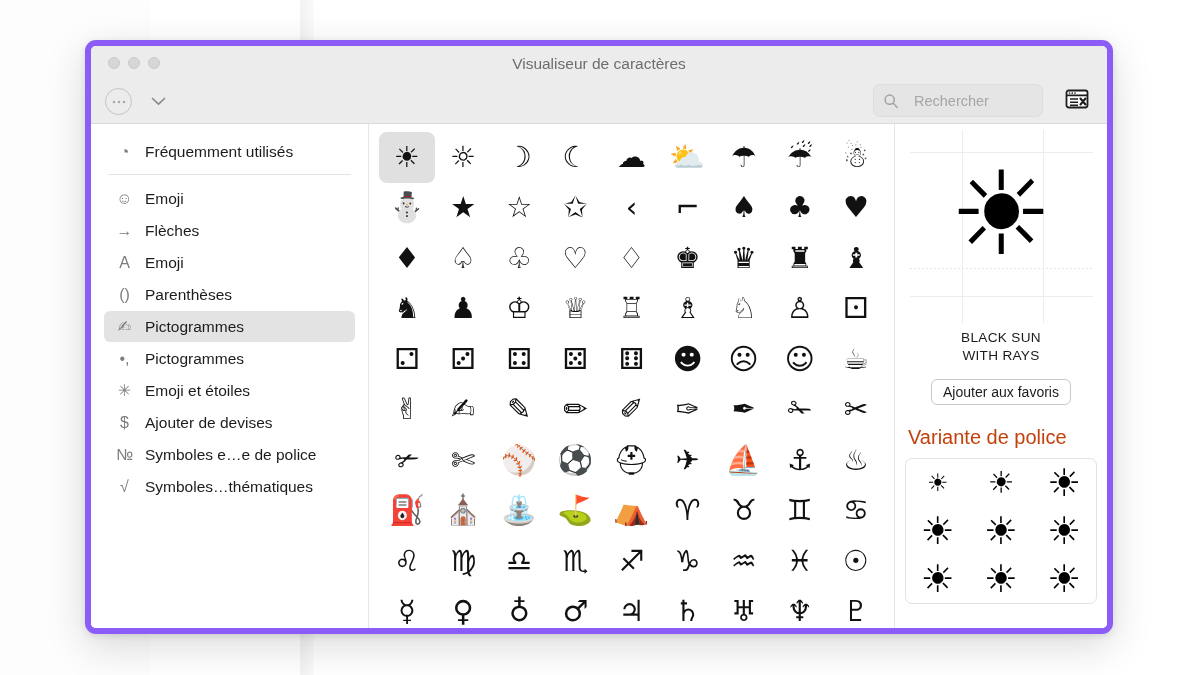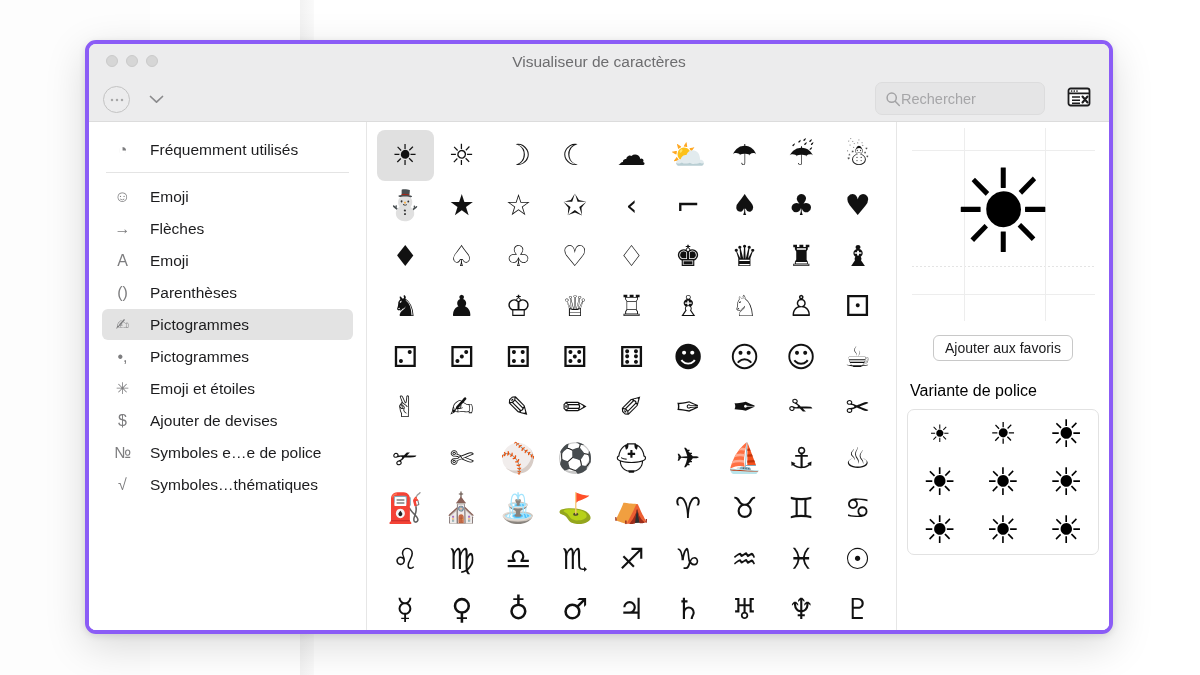--- a/index.html
+++ b/index.html
@@ -33,7 +33,7 @@
     background: #ffffff;
     box-shadow: 0 12px 40px rgba(0,0,0,0.15), 0 2px 7px rgba(0,0,0,0.10);
     overflow: hidden;
-    border: 4px solid #8b5cf6;
+    border: 6px solid #8b5cf6;
   }
 
   

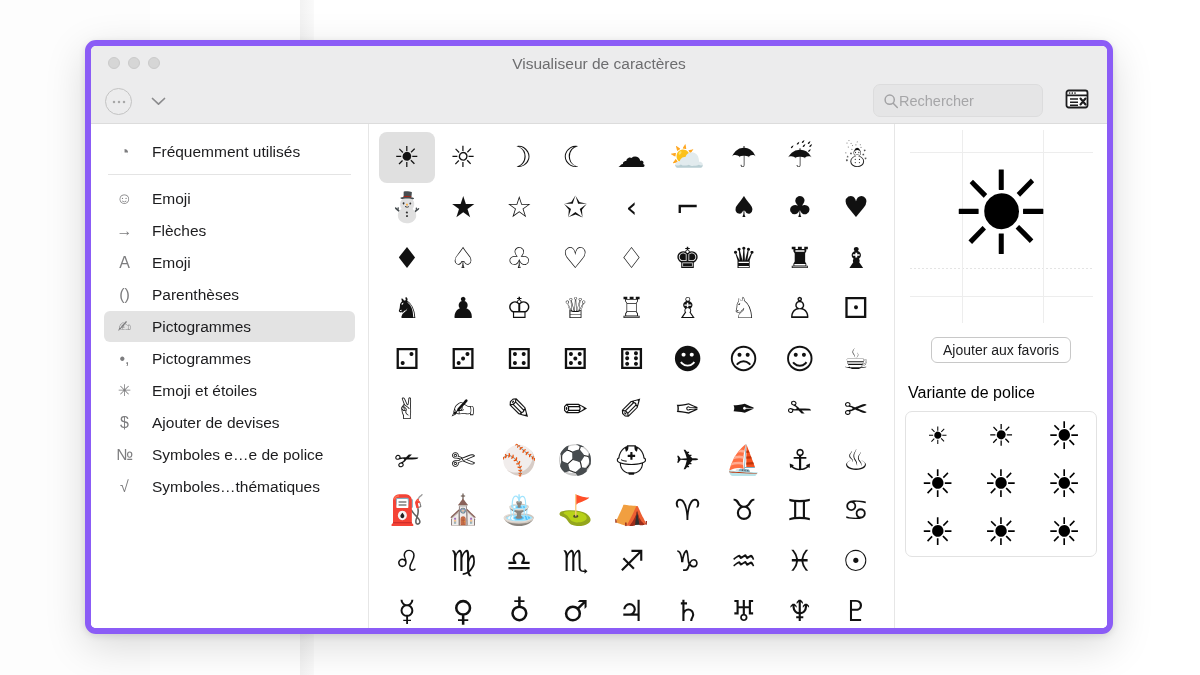--- a/index.html
+++ b/index.html
@@ -83,7 +83,7 @@
   .search-icon { width: 16px; height: 16px; flex: 0 0 16px; color: #a3a3a5; }
   .search-input {
     border: 0; background: transparent; outline: none;
-    margin-left: 0; width: 128px;
+    margin-left: 15px; width: 128px;
     font-family: inherit; font-size: 14.5px; color: #3a3a3c;
   }
   .search-input::placeholder { color: #a6a6a8; }

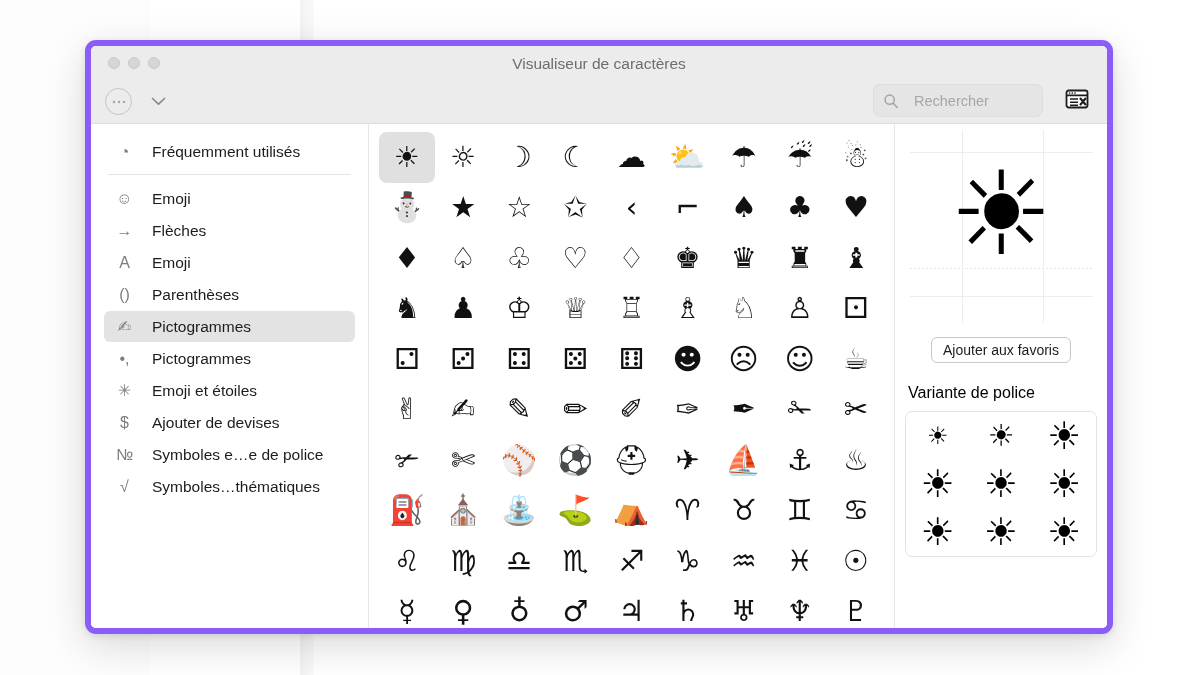--- a/index.html
+++ b/index.html
@@ -114,7 +114,7 @@
     color: #7d7d7f; font-size: 16px;
   }
   .side-label {
-    margin-left: 16px;
+    margin-left: 9px;
     font-size: 15.5px;
     color: #1c1c1e;
     white-space: nowrap;

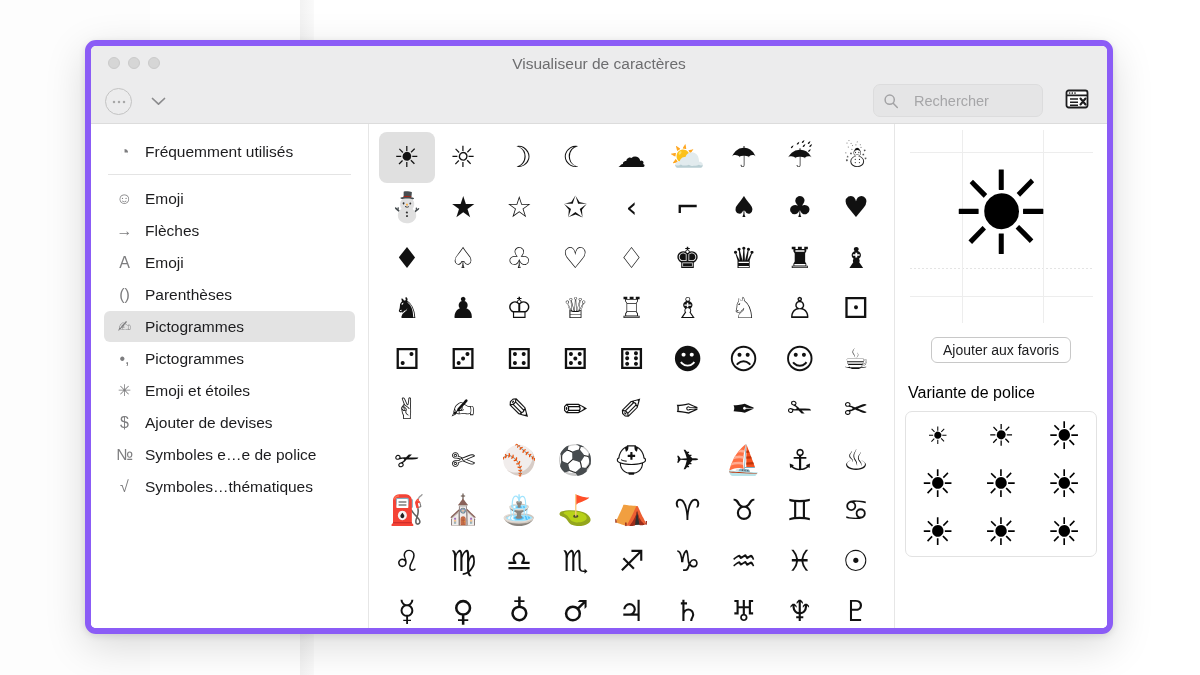--- a/index.html
+++ b/index.html
@@ -429,6 +429,10 @@
           <div class="guide-v" style="left:139px"></div>
           <div class="preview-glyph">☀</div>
         </div>
+        <div class="uname">
+          <div>BLACK SUN</div>
+          <div>WITH RAYS</div>
+        </div>
         <button class="fav-btn">Ajouter aux favoris</button>
         <div class="variant-title">Variante de police</div>
         <div class="variant-box" id="variant-box">

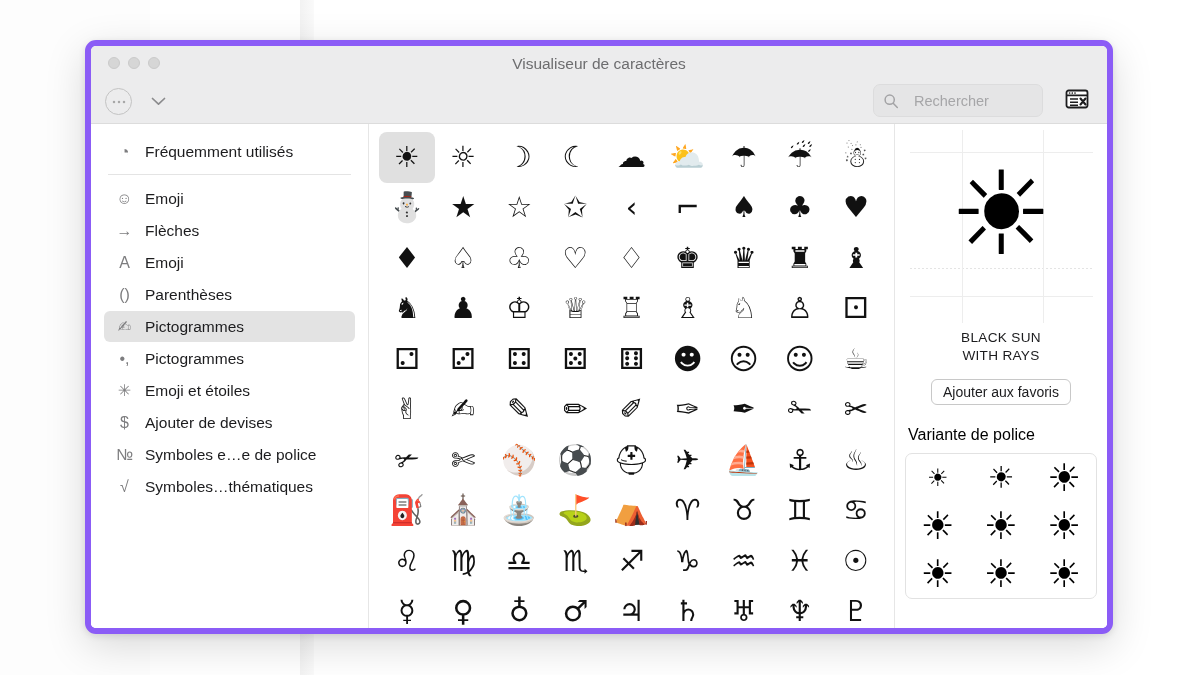--- a/index.html
+++ b/index.html
@@ -194,8 +194,8 @@
   }
   .variant-title {
     margin: 21px 0 2px 13px;
-    font-size: 16px;
-    color: #000000;
+    font-size: 20px;
+    color: #c2410c;
   }
   .variant-box {
     margin: 9px 10px 0 10px;

